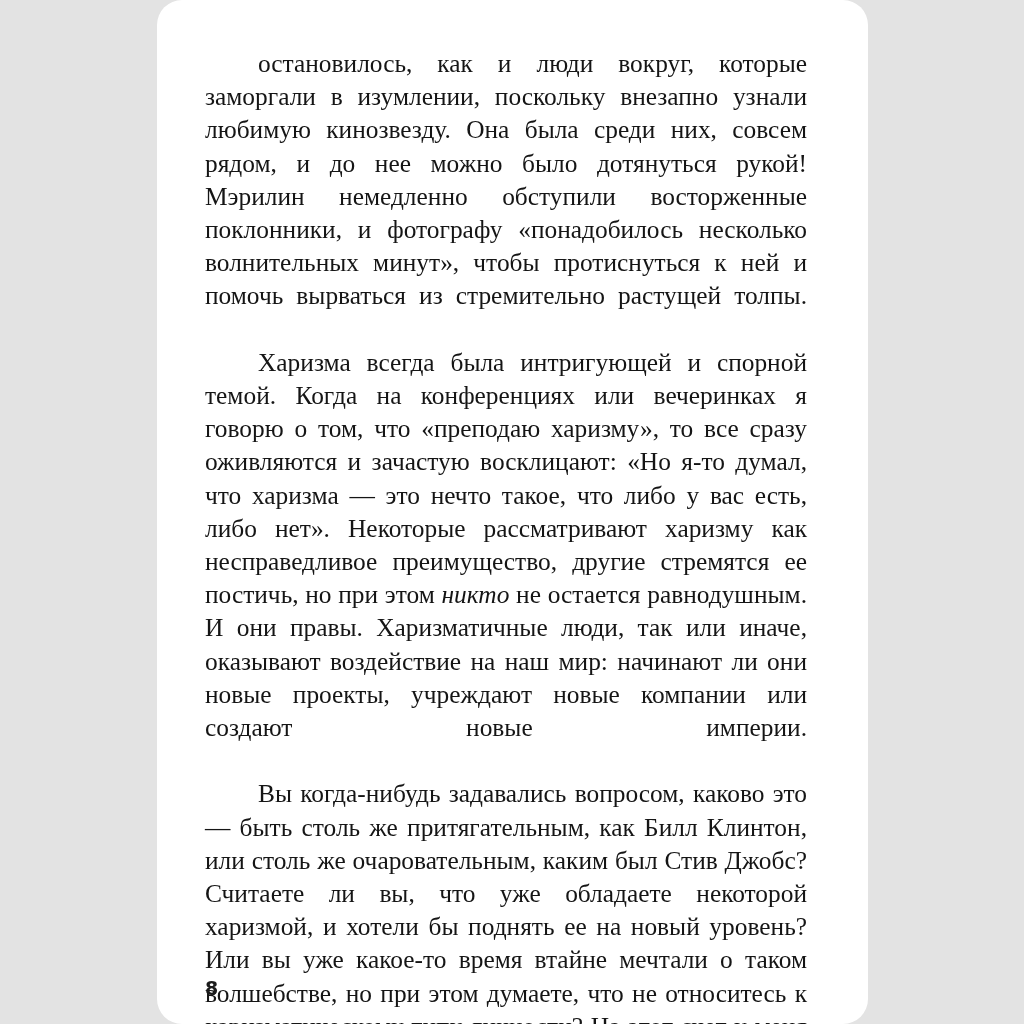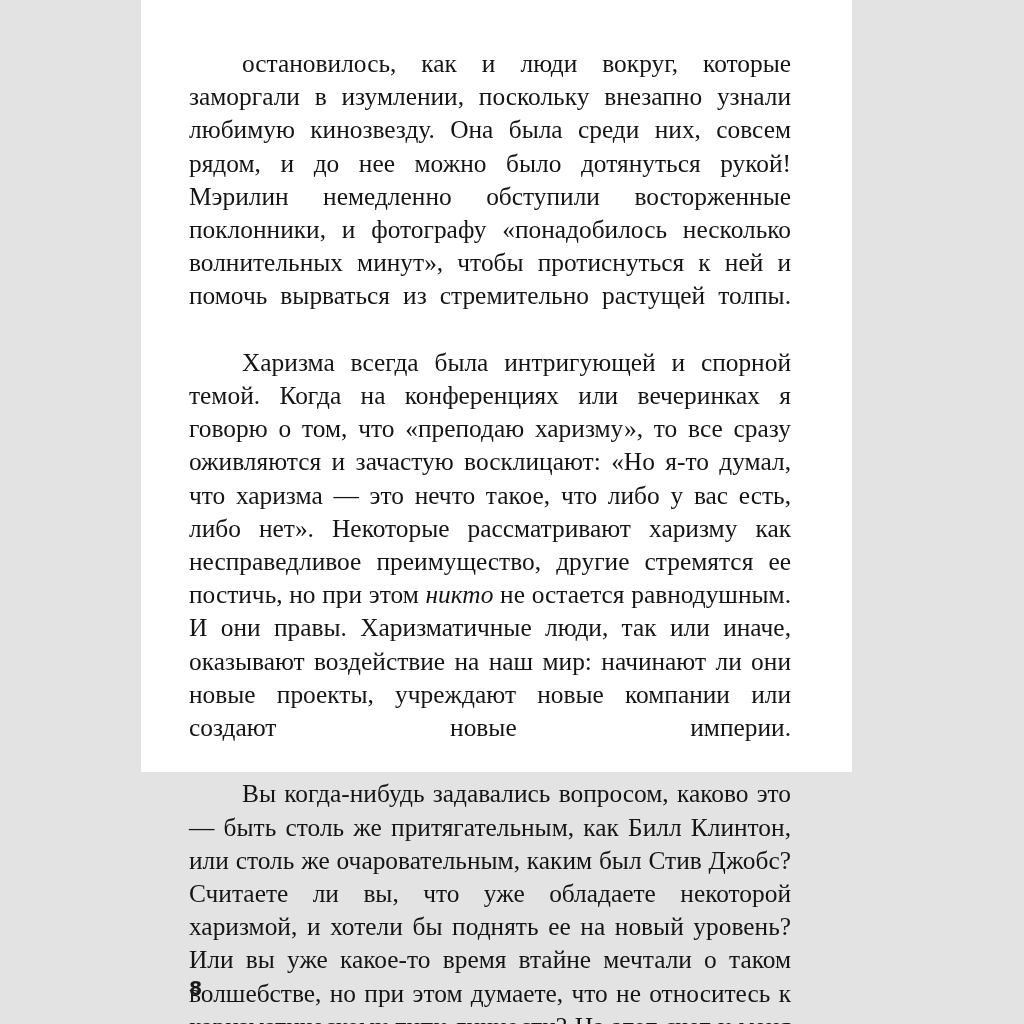--- a/index.html
+++ b/index.html
@@ -22,11 +22,12 @@
 
   .page-sheet {
     position: absolute;
-    left: 141px;
+    left: 157px;
     top: 0;
     width: 711px;
-    height: 772px;
+    height: 1024px;
     background: #ffffff;
+    border-radius: 25px;
   }
 
   .page-body {

